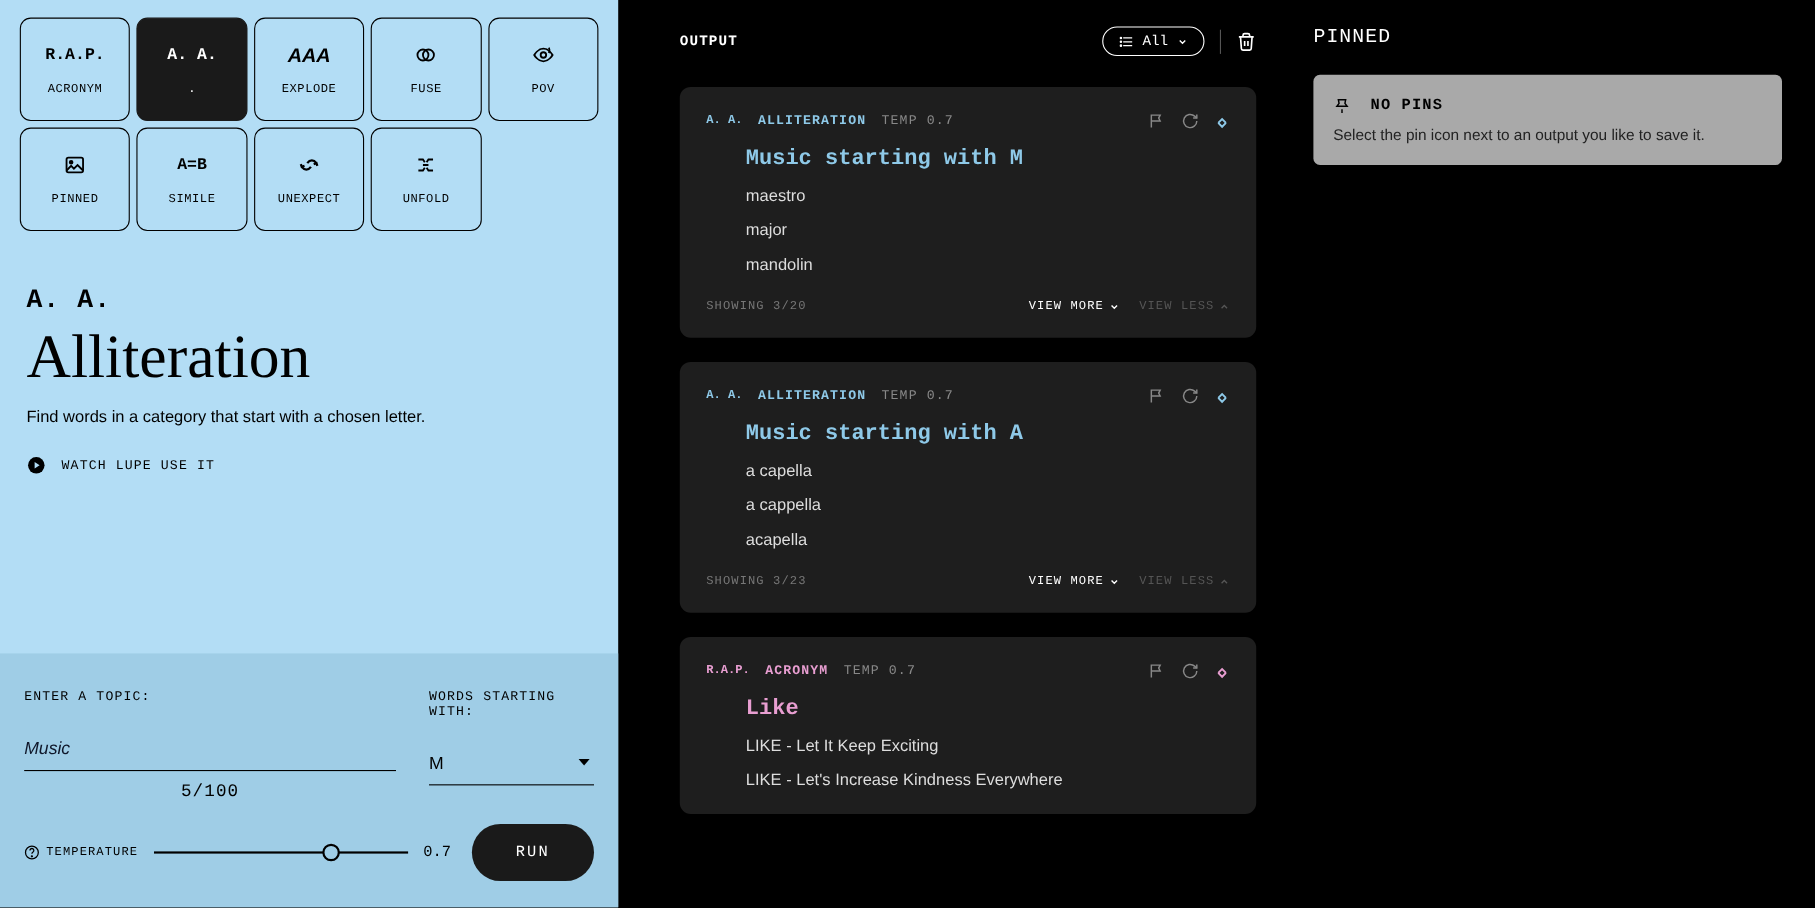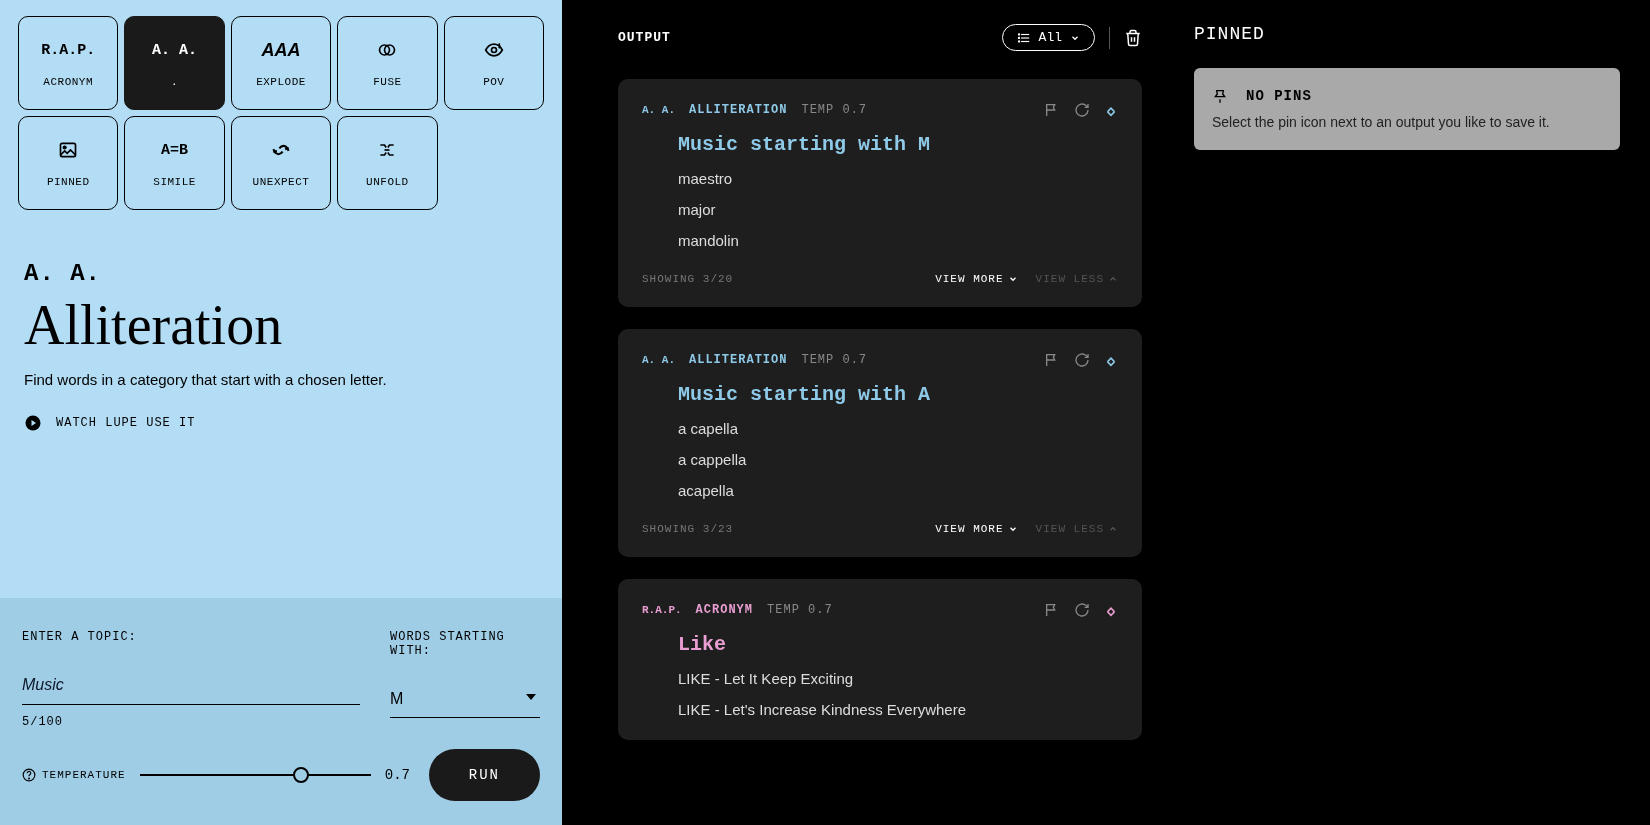--- a/index.html
+++ b/index.html
@@ -96,7 +96,7 @@
   border-right: 5px solid transparent;
   border-top: 6px solid #000;
 }
-.charcount { font-size: 12px; letter-spacing: 1px; text-align: left; margin-top: 10px; }
+.charcount { font-size: 16px; letter-spacing: 1px; text-align: center; margin-top: 10px; }
 
 .temp-row { display: flex; align-items: center; gap: 14px; margin-top: 20px; }
 .temp-label { font-size: 11px; letter-spacing: 1px; display: flex; align-items: center; gap: 6px; }

